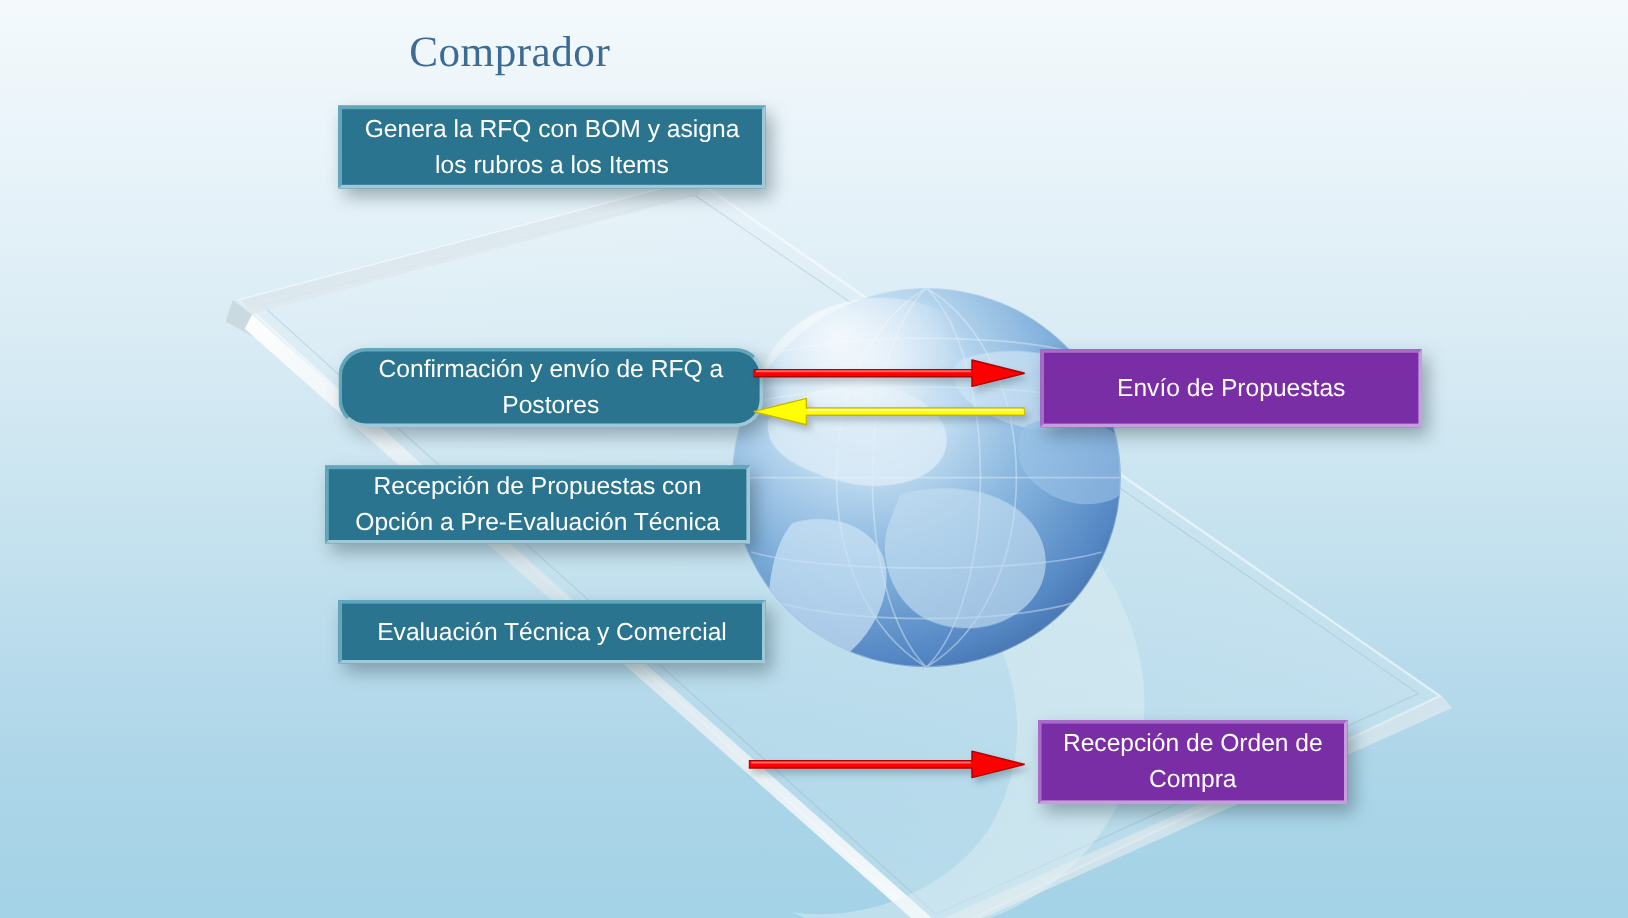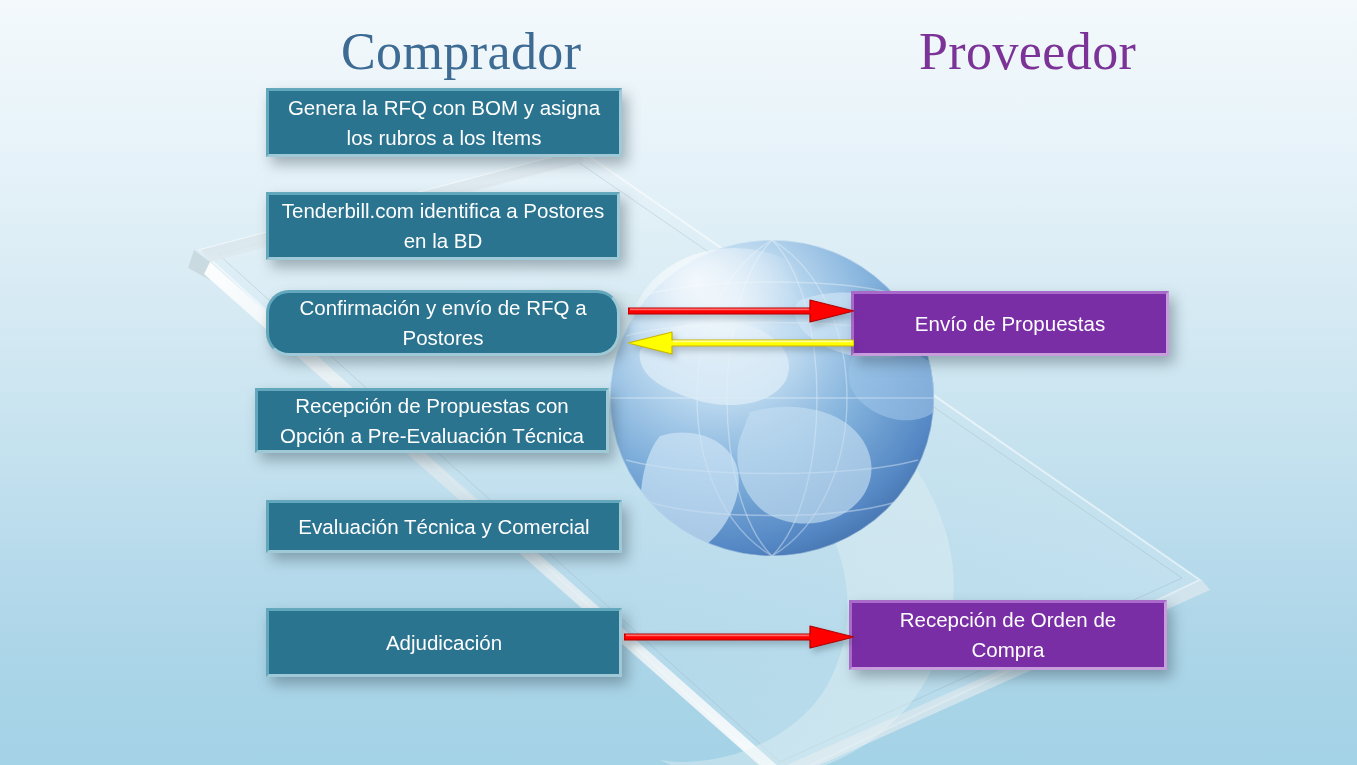--- a/index.html
+++ b/index.html
@@ -60,7 +60,7 @@
   .col-title {
     position: absolute;
     font-family: "Liberation Serif", serif;
-    font-size: 52px;
+    font-size: 36px;
     font-weight: normal;
     letter-spacing: 0.4px;
     white-space: nowrap;

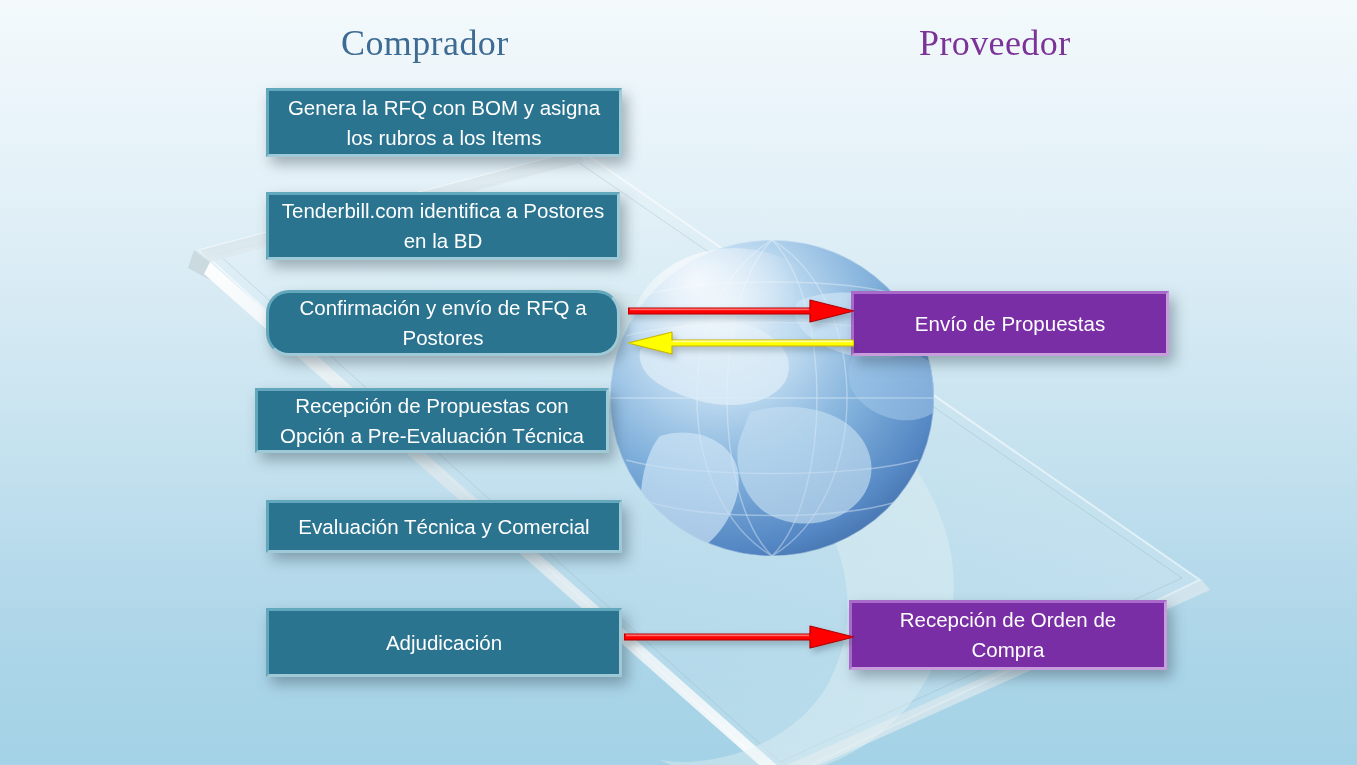--- a/index.html
+++ b/index.html
@@ -223,7 +223,6 @@
 
   <div class="col-title" id="title-comprador">Comprador</div>
 
-  <div class="col-title" id="title-proveedor">Proveedor</div>
 
   <div class="pbox buyer" id="box-rfq">
     <span class="lbl">Genera la RFQ con BOM y asigna los rubros a los Items</span>

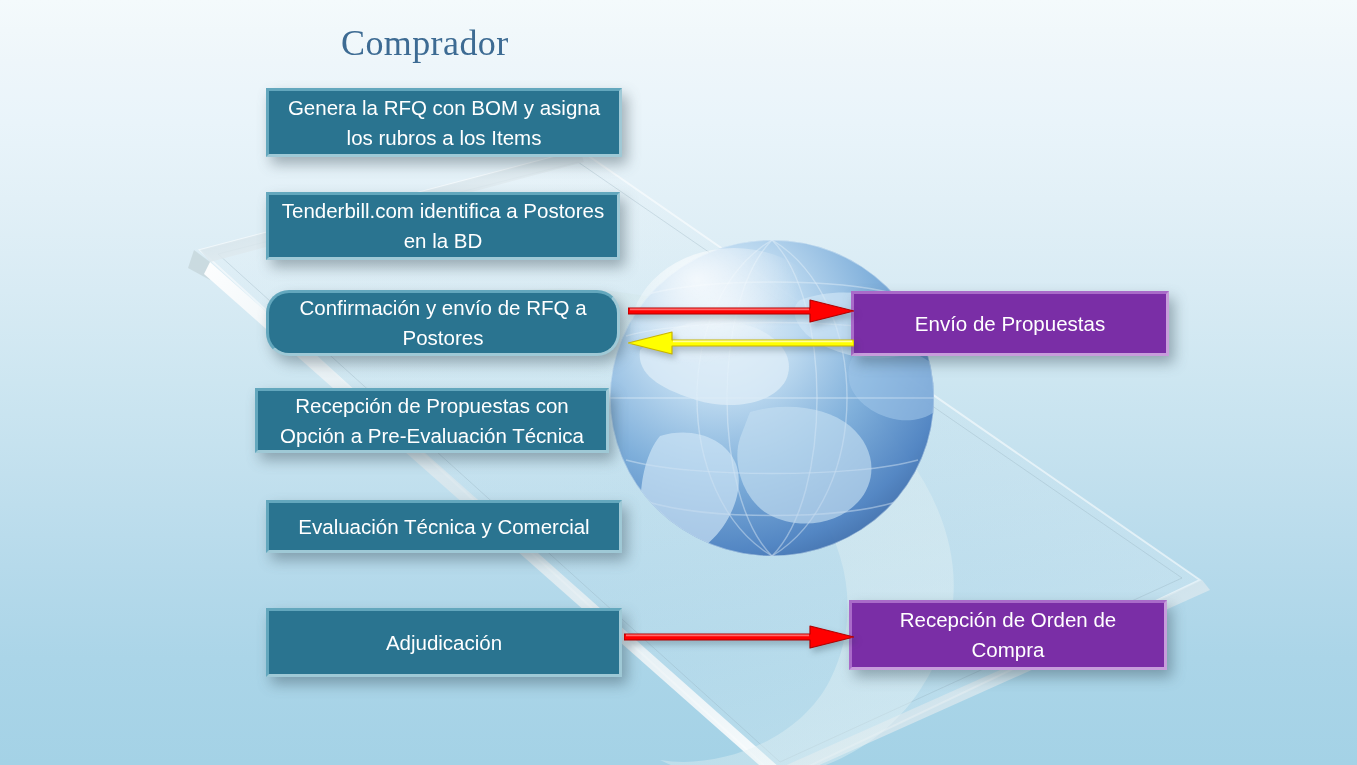--- a/index.html
+++ b/index.html
@@ -90,6 +90,7 @@
     line-height: 1.45;
     padding: 4px 10px;
     filter: drop-shadow(5px 7px 7px rgba(40,60,70,0.38));
+    margin-left: 16px;
   }
   .pbox .lbl { display: block; width: 100%; }
 

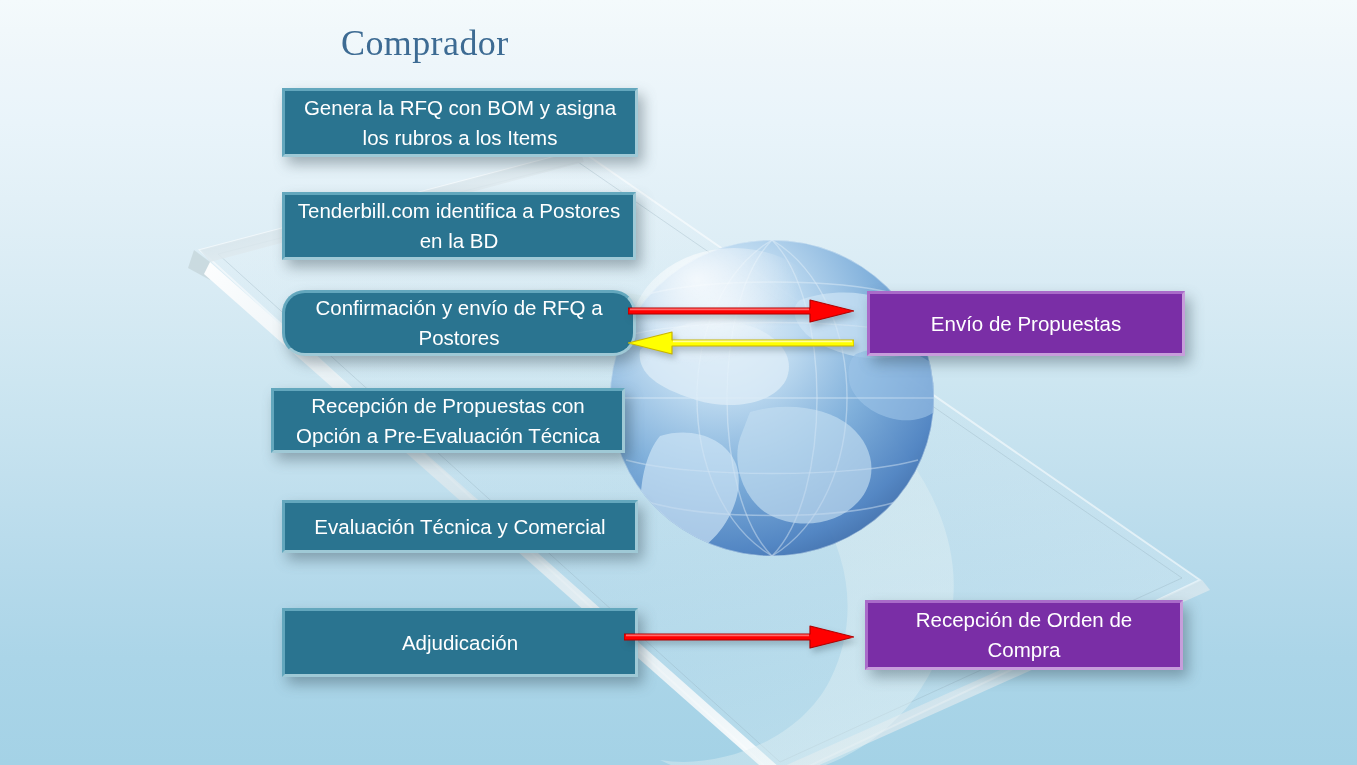--- a/index.html
+++ b/index.html
@@ -229,9 +229,6 @@
     <span class="lbl">Genera la RFQ con BOM y asigna los rubros a los Items</span>
   </div>
 
-  <div class="pbox buyer" id="box-identifica">
-    <span class="lbl">Tenderbill.com identifica a Postores en la BD</span>
-  </div>
 
   <div class="pbox buyer" id="box-confirma">
     <span class="lbl">Confirmación y envío de RFQ a Postores</span>

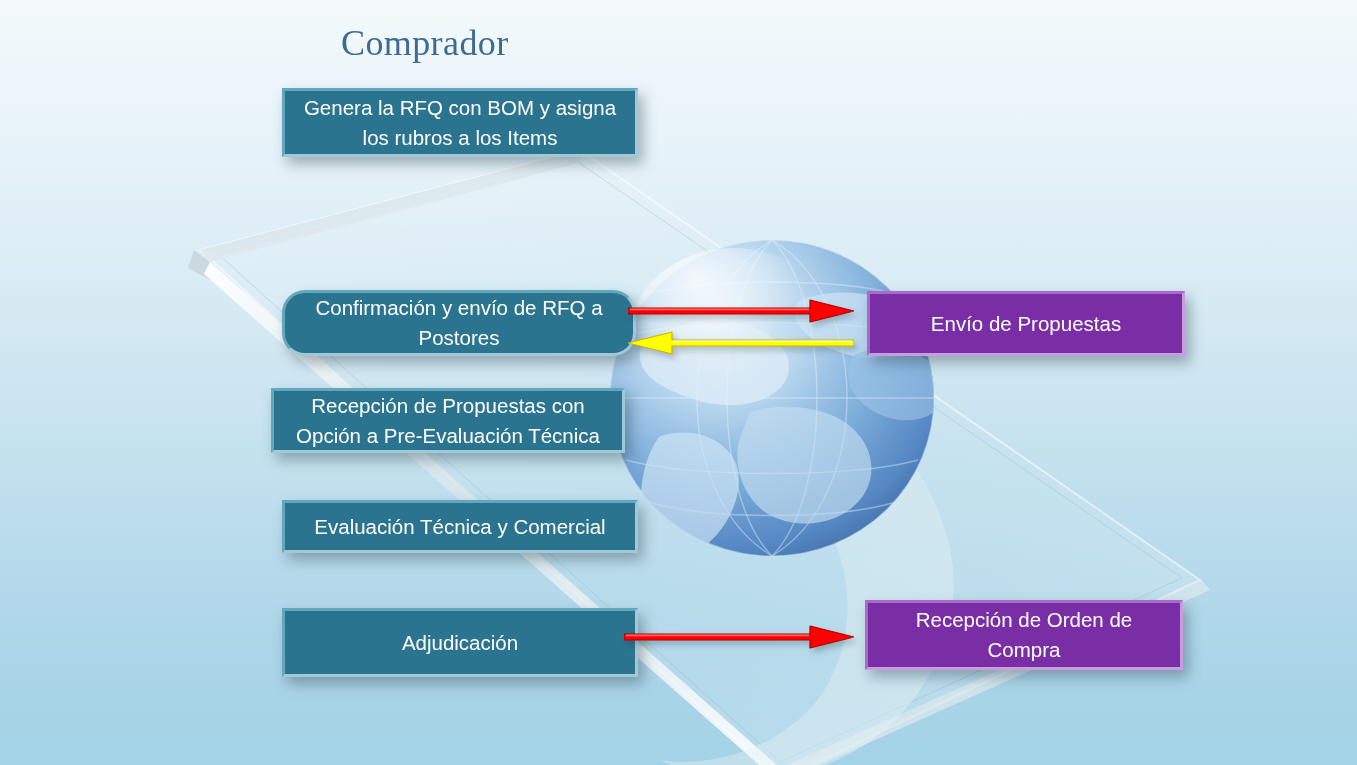--- a/index.html
+++ b/index.html
@@ -120,7 +120,7 @@
   #box-adjudica   { left: 266px; top: 608px; width: 356px; height: 69px; }
 
   #box-envio      { left: 851px; top: 291px; width: 318px; height: 65px; }
-  #box-orden      { left: 849px; top: 600px; width: 318px; height: 70px; }
+  #box-orden      { left: 849px; top: 600px; width: 258px; height: 70px; }
 
   
   .arrow {

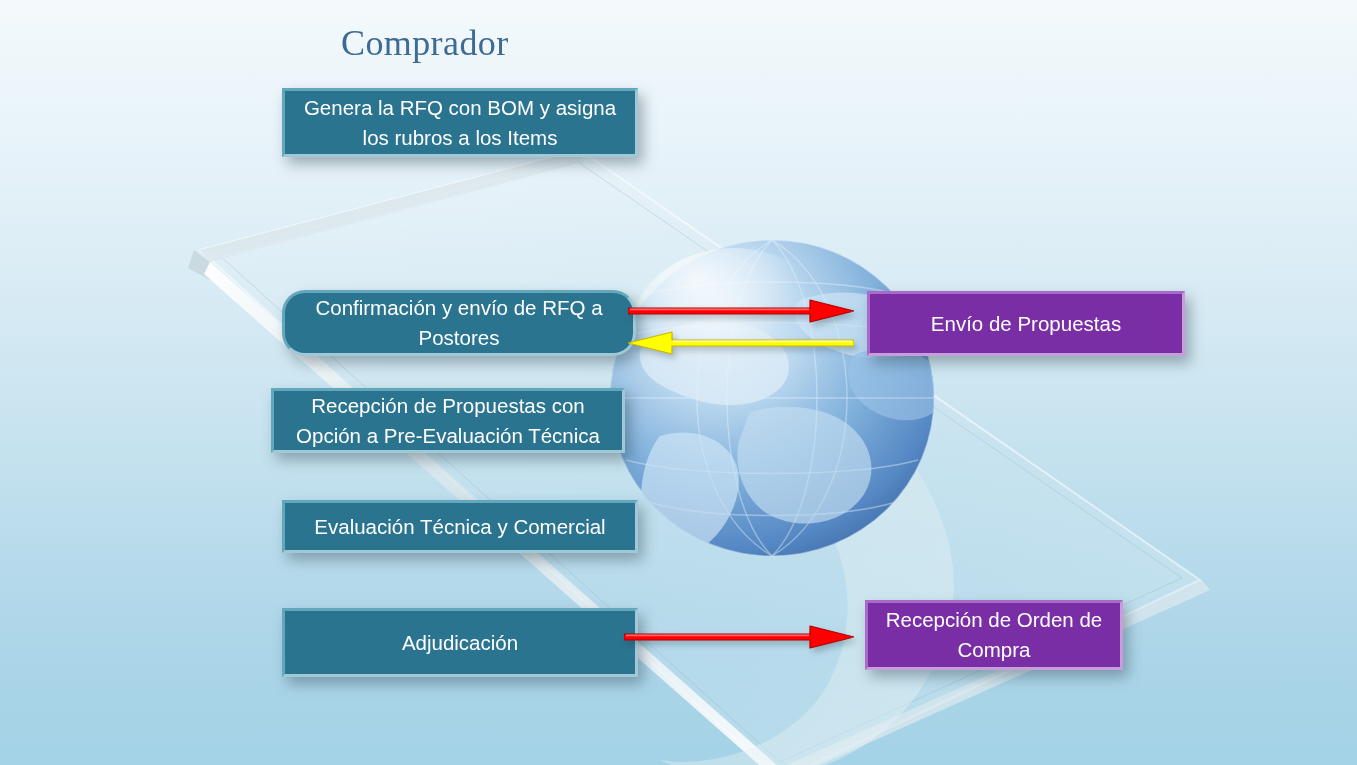--- a/index.html
+++ b/index.html
@@ -242,9 +242,6 @@
     <span class="lbl">Evaluación Técnica y Comercial</span>
   </div>
 
-  <div class="pbox buyer" id="box-adjudica">
-    <span class="lbl">Adjudicación</span>
-  </div>
 
   <div class="pbox supplier" id="box-envio">
     <span class="lbl">Envío de Propuestas</span>

